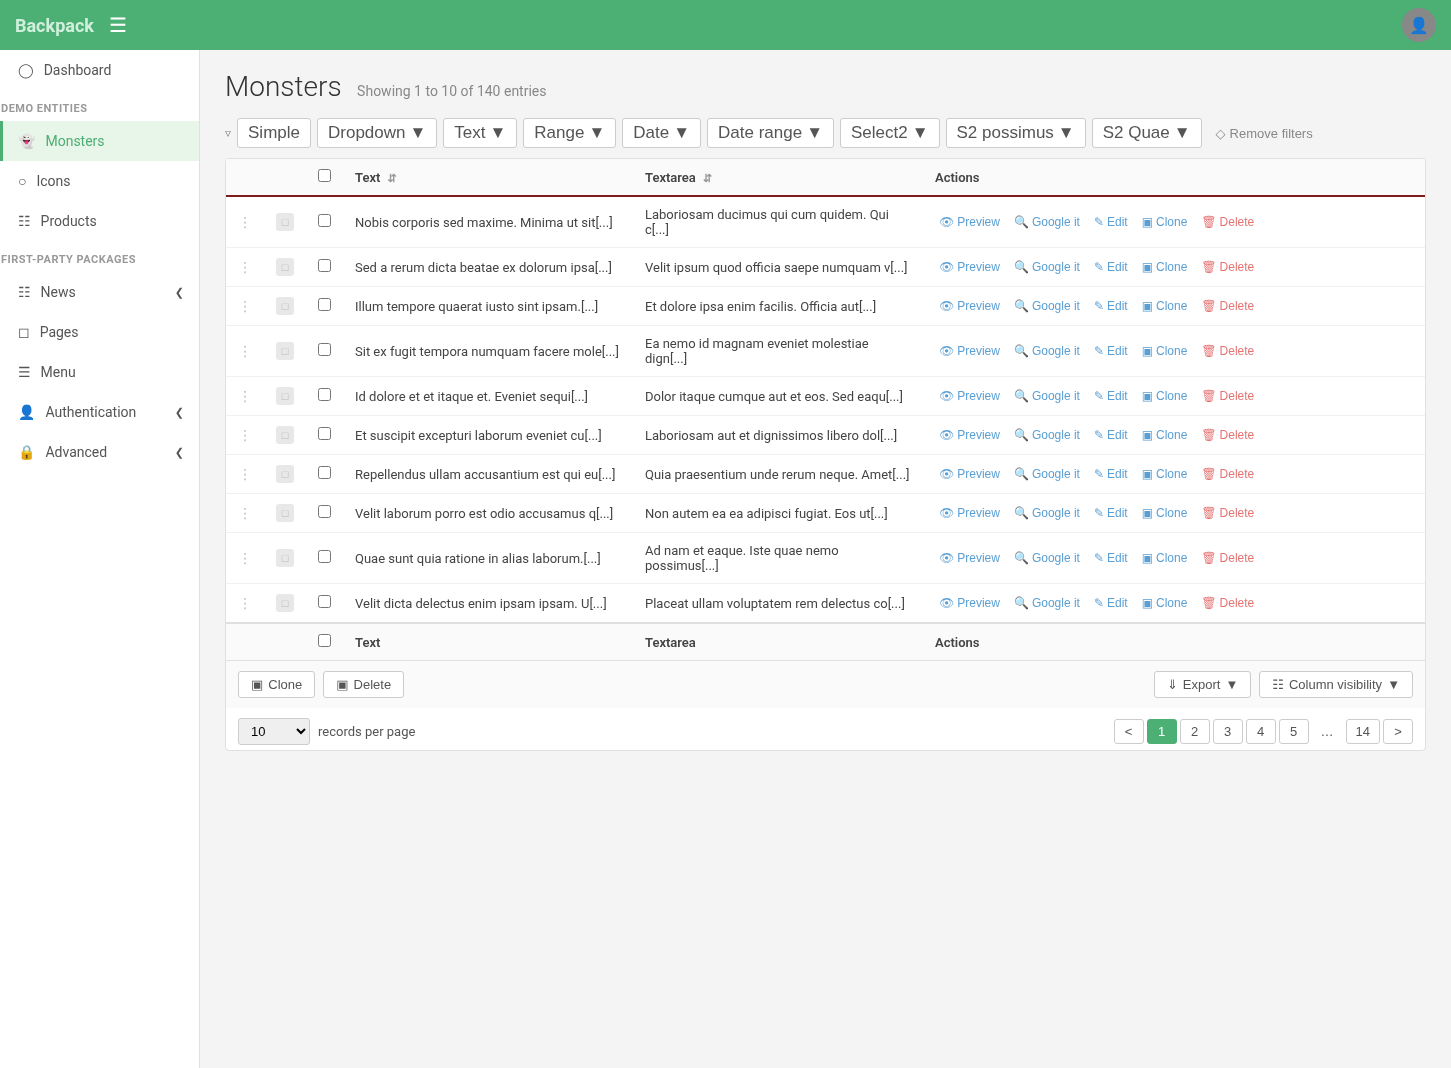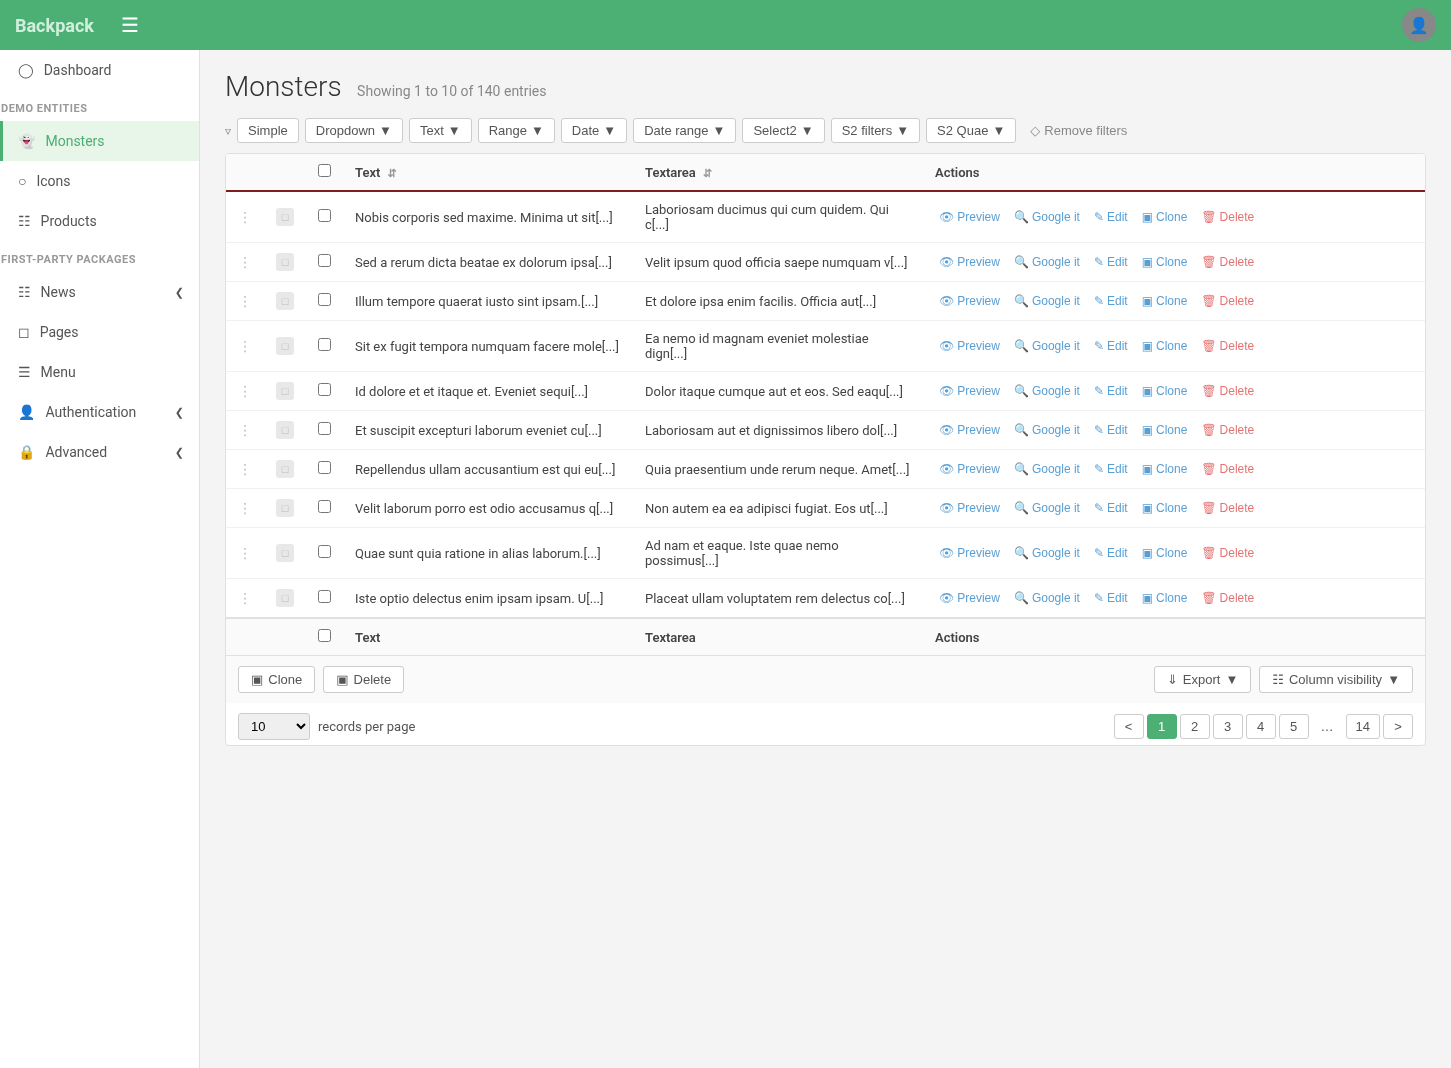--- a/index.html
+++ b/index.html
@@ -318,7 +318,7 @@
 <body>
 
 <nav class="navbar">
-  <div style="display:flex;align-items:center;gap:27px;">
+  <div style="display:flex;align-items:center;gap:15px;">
     <span class="navbar-brand">
       <span>Back</span><span style="color:#d0f0dd;">pack</span>
     </span>

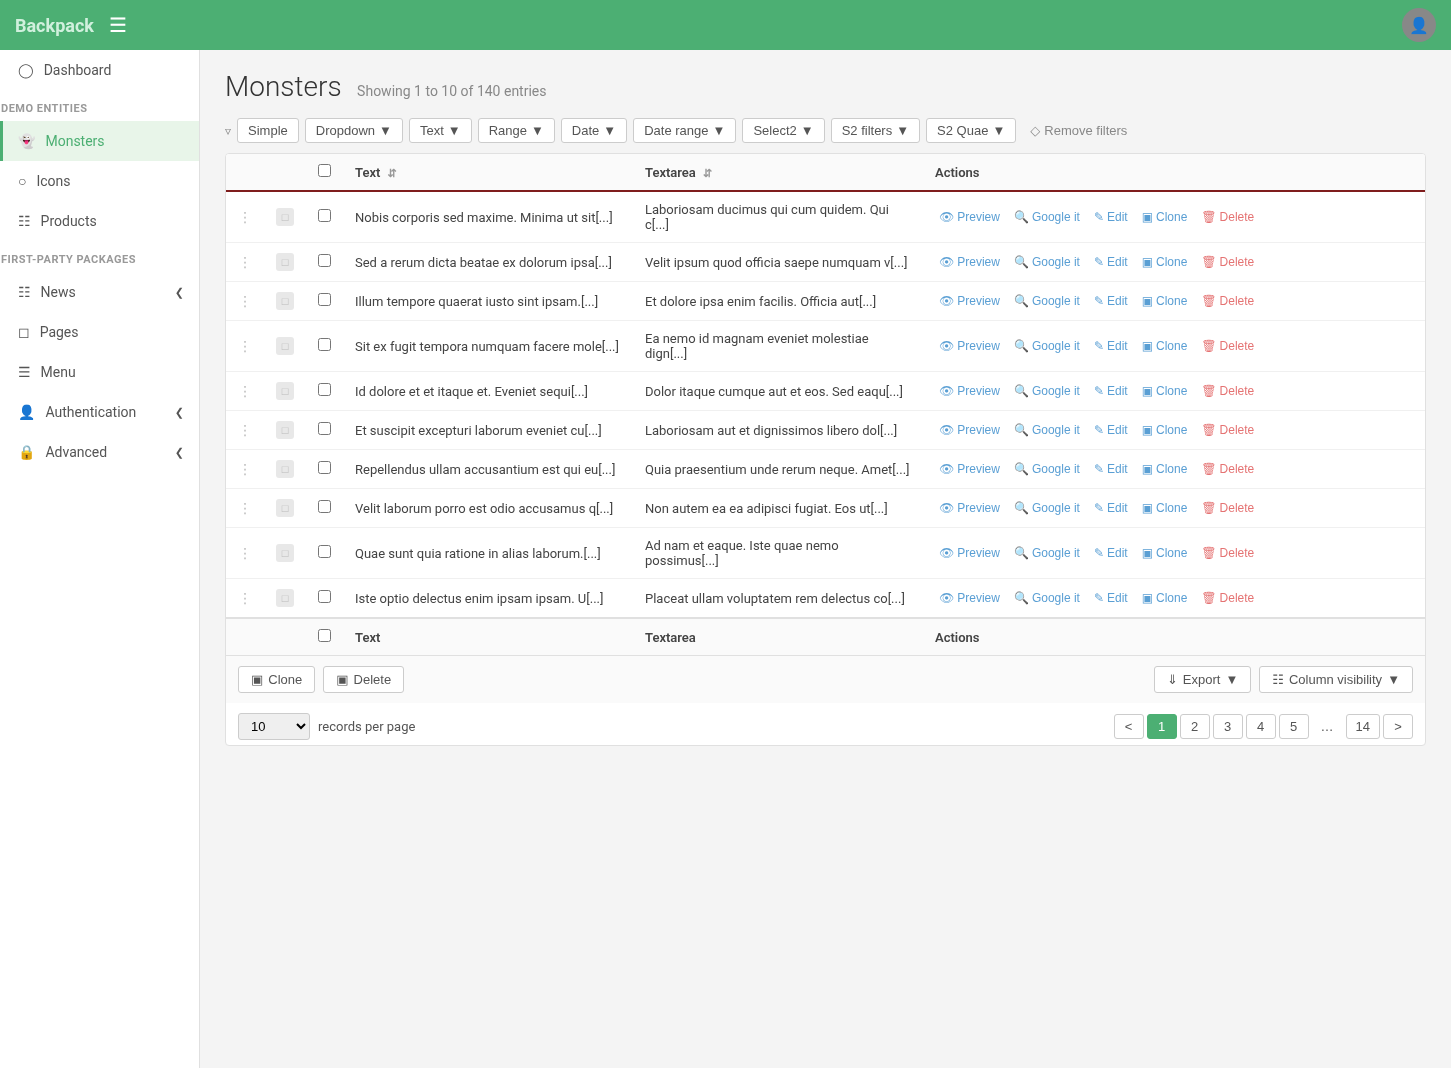--- a/index.html
+++ b/index.html
@@ -155,7 +155,7 @@
       border: 1px solid #ccc;
       border-radius: 3px;
       padding: 4px 10px;
-      font-size: 13px;
+      font-size: 17px;
       cursor: pointer;
       display: flex;
       align-items: center;

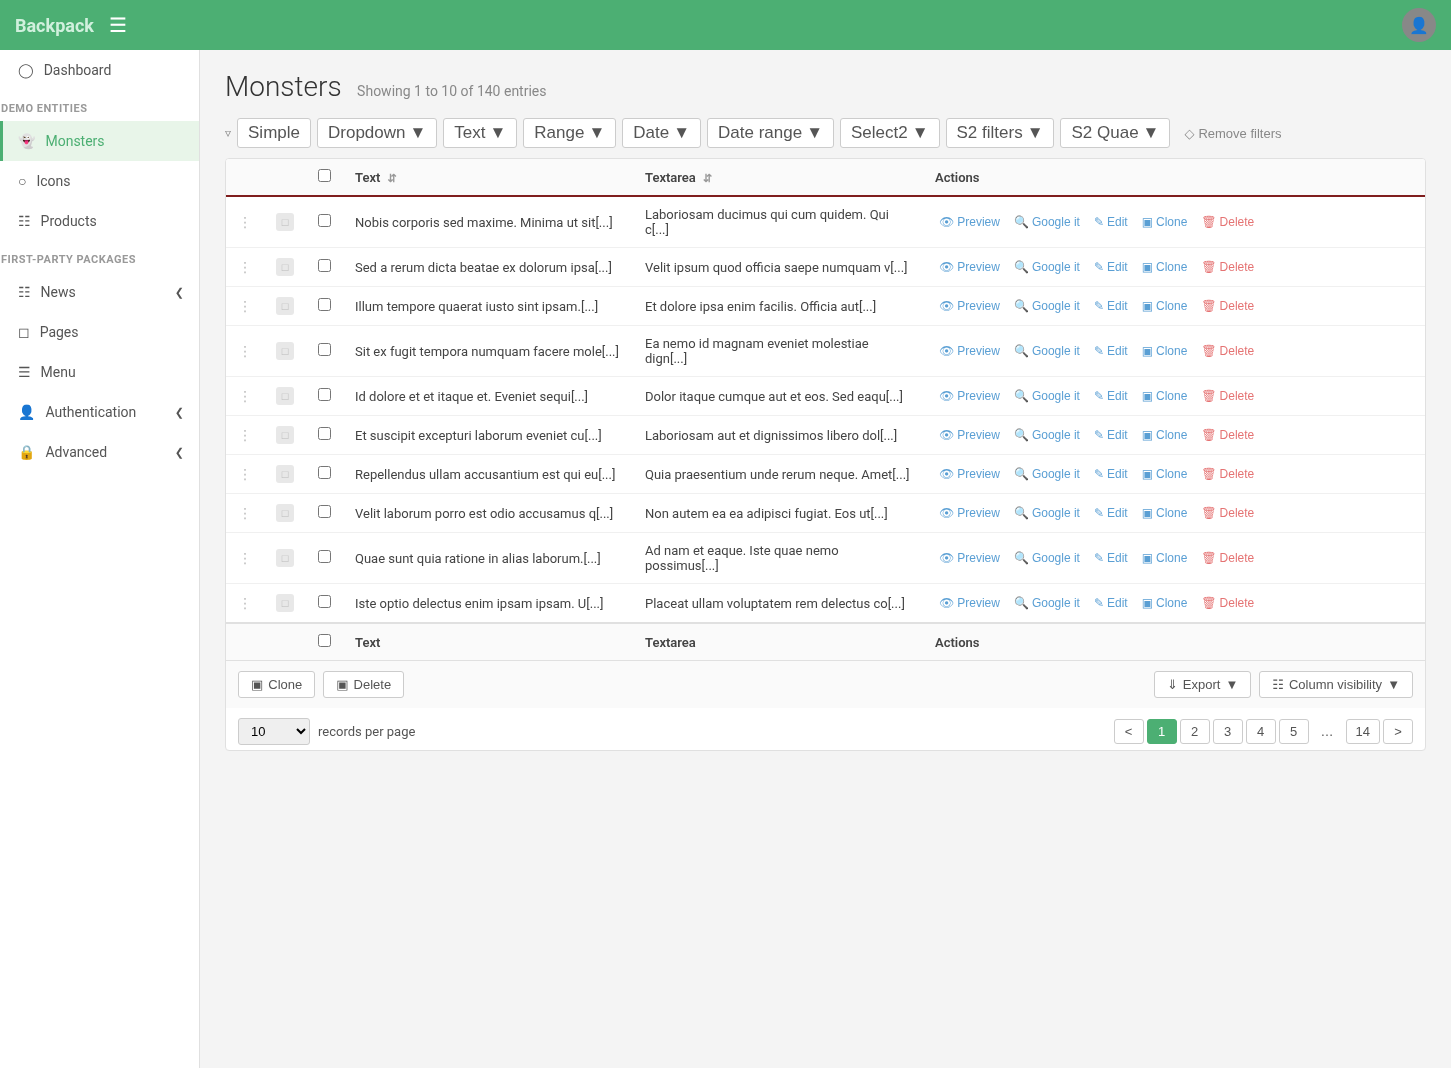--- a/index.html
+++ b/index.html
@@ -420,7 +420,7 @@
         <span>▼</span>
       </button>
       <button class="filter-btn">
-        <span>S2 filters</span>
+        <span>S2 possimus</span>
         <span>▼</span>
       </button>
       <button class="filter-btn">

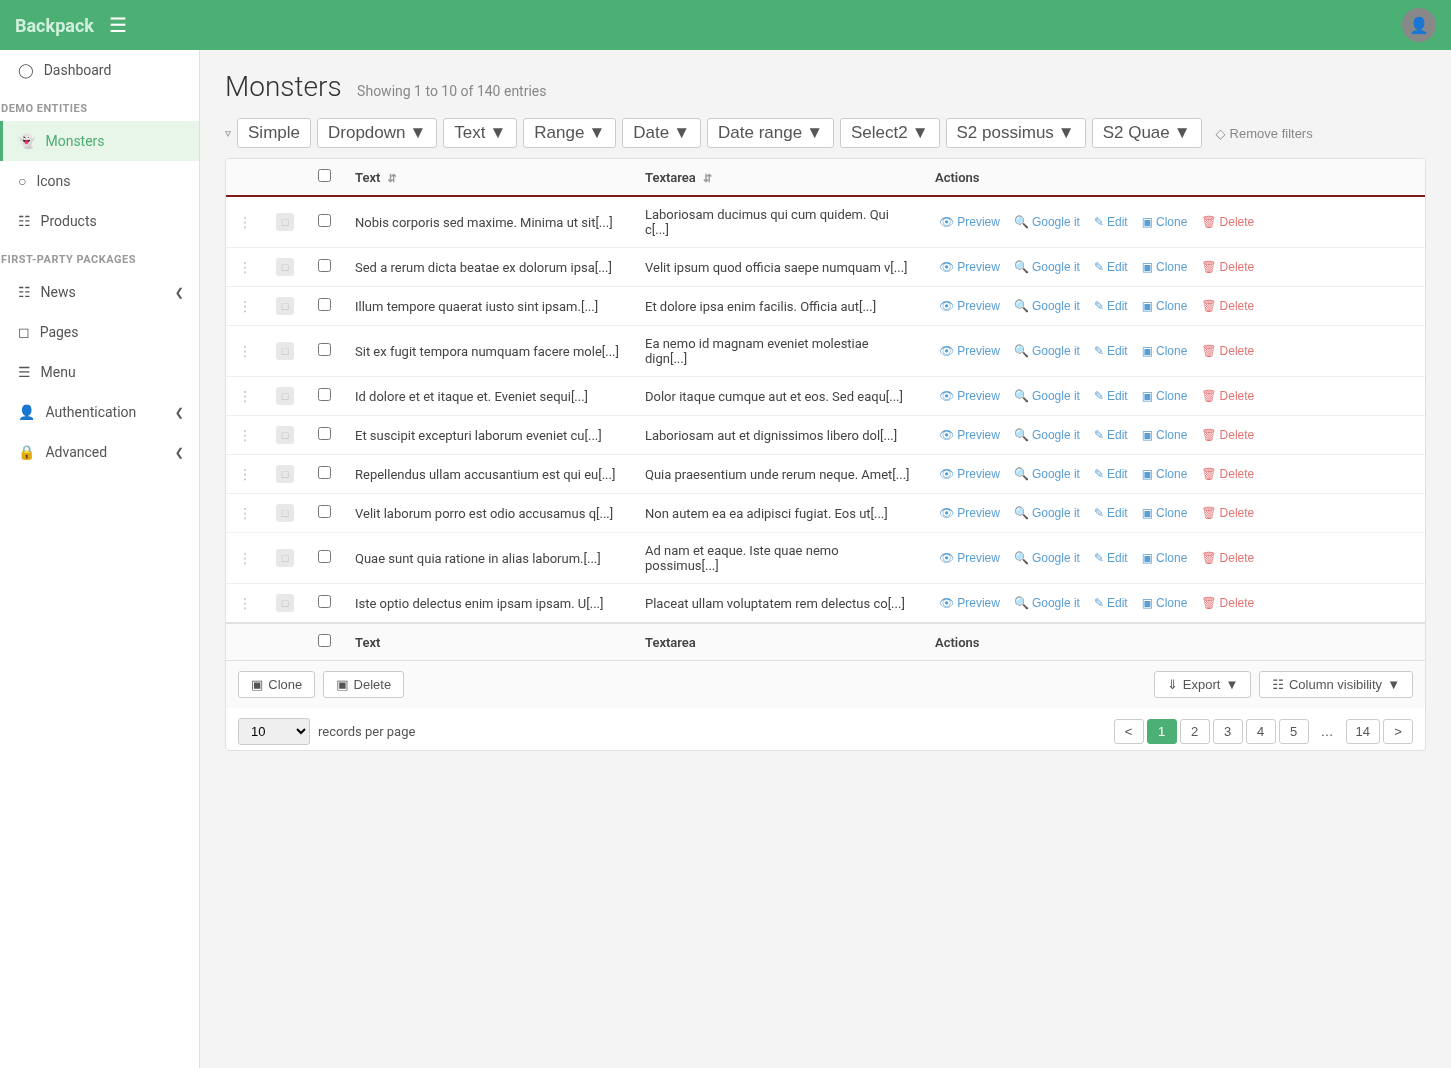--- a/index.html
+++ b/index.html
@@ -754,7 +754,7 @@
       <td class="col-check">
         <input type="checkbox" style="">
       </td>
-      <td class="col-text">Iste optio delectus enim ipsam ipsam. U[...]</td>
+      <td class="col-text">Velit dicta delectus enim ipsam ipsam. U[...]</td>
       <td class="col-textarea">Placeat ullam voluptatem rem delectus co[...]</td>
       <td class="col-actions">
         <div class="action-btns">

